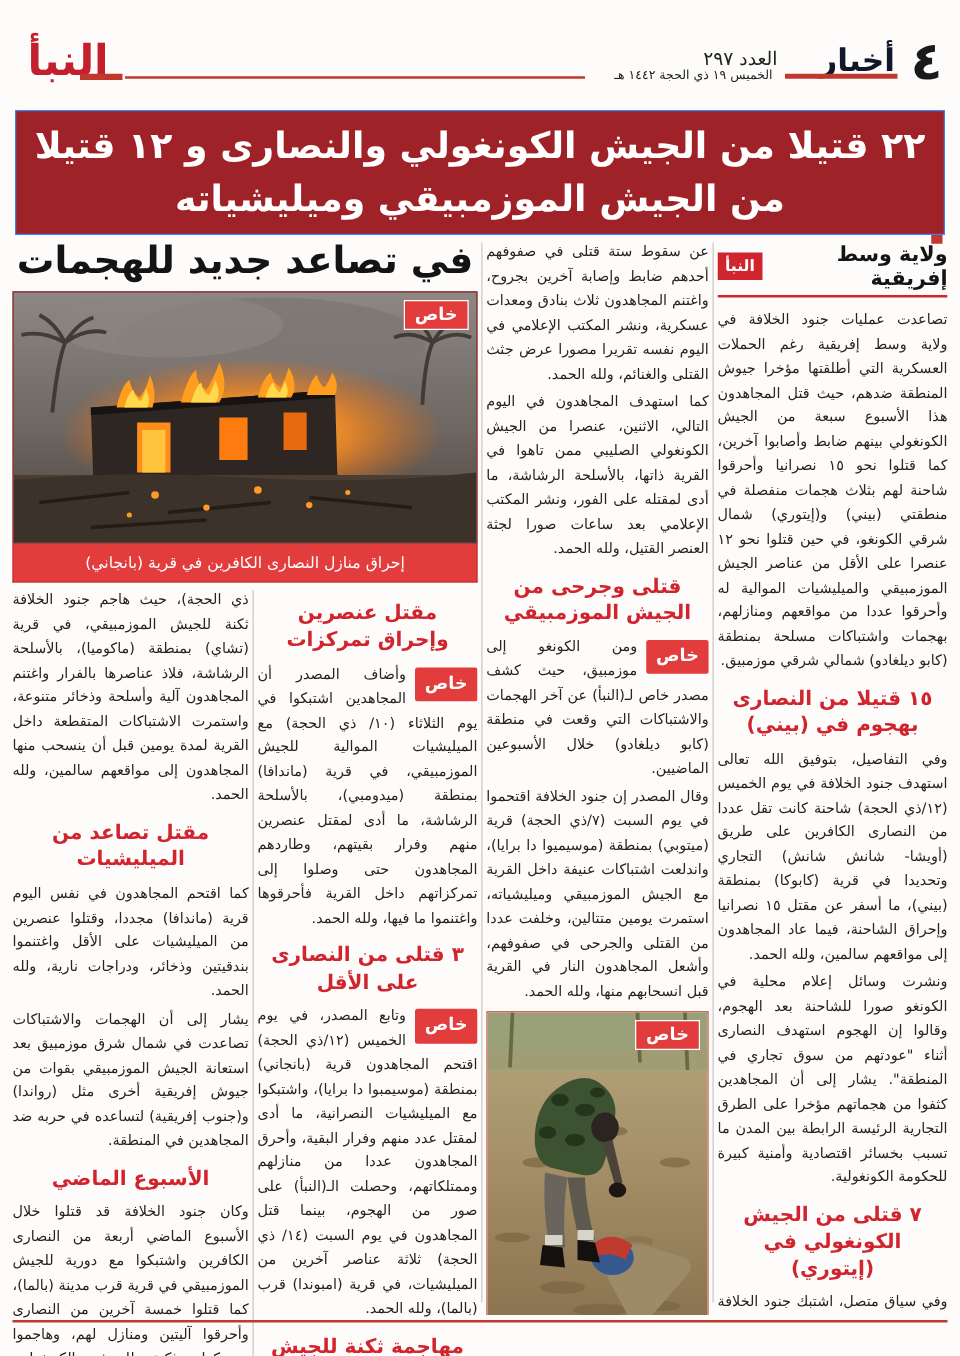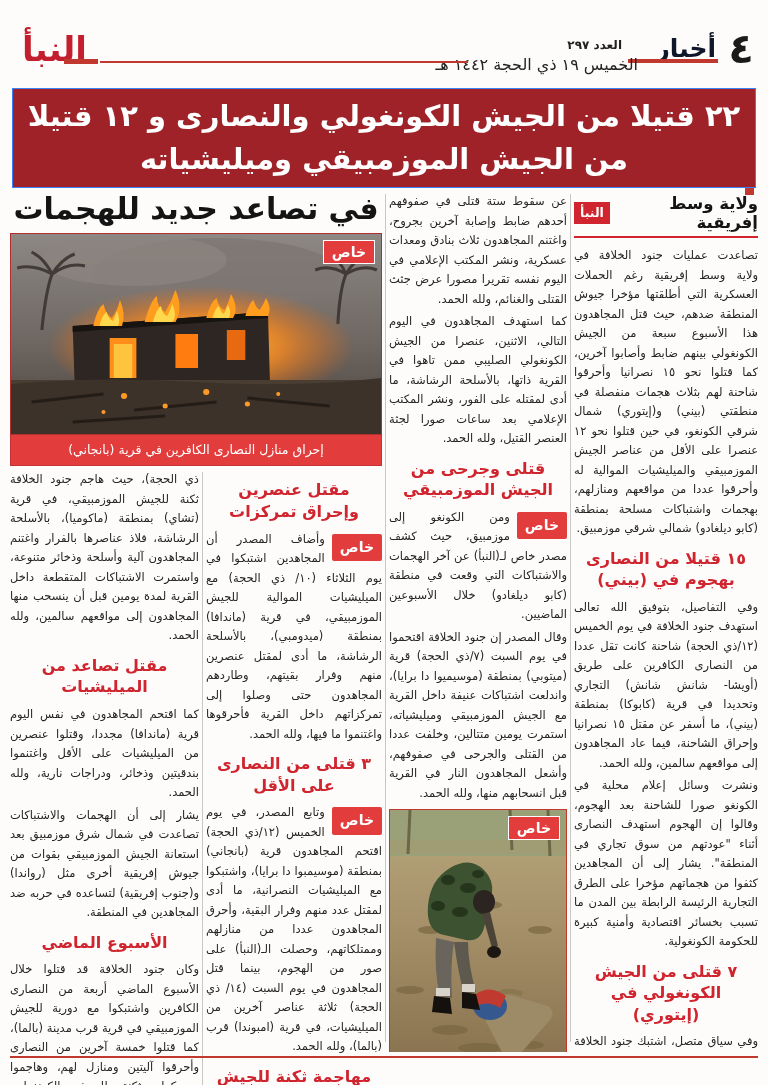--- a/index.html
+++ b/index.html
@@ -10,7 +10,7 @@
   .pagenum{position:absolute;right:14px;top:6px;font-size:42px;font-weight:bold;color:#1a1a1a;line-height:1;}
   .sectionword{position:absolute;right:52px;top:12px;font-size:25px;font-weight:bold;color:#0f172a;letter-spacing:2px;}
   .section-underline{position:absolute;right:50px;top:37px;width:90px;height:4px;background:#c1392e;}
-  .issue{position:absolute;right:146px;top:16px;font-size:12px;color:#222;font-weight:bold;}
+  .issue{position:absolute;right:146px;top:16px;font-size:15px;color:#222;}
   .dateline{position:absolute;right:130px;top:33px;font-size:16px;color:#222;white-space:nowrap;}
   .thin-redline{position:absolute;right:300px;left:100px;top:39px;height:2px;background:#c1392e;}
   .logo{position:absolute;left:22px;top:10px;font-size:34px;font-weight:bold;color:#c41f2e;line-height:1;}

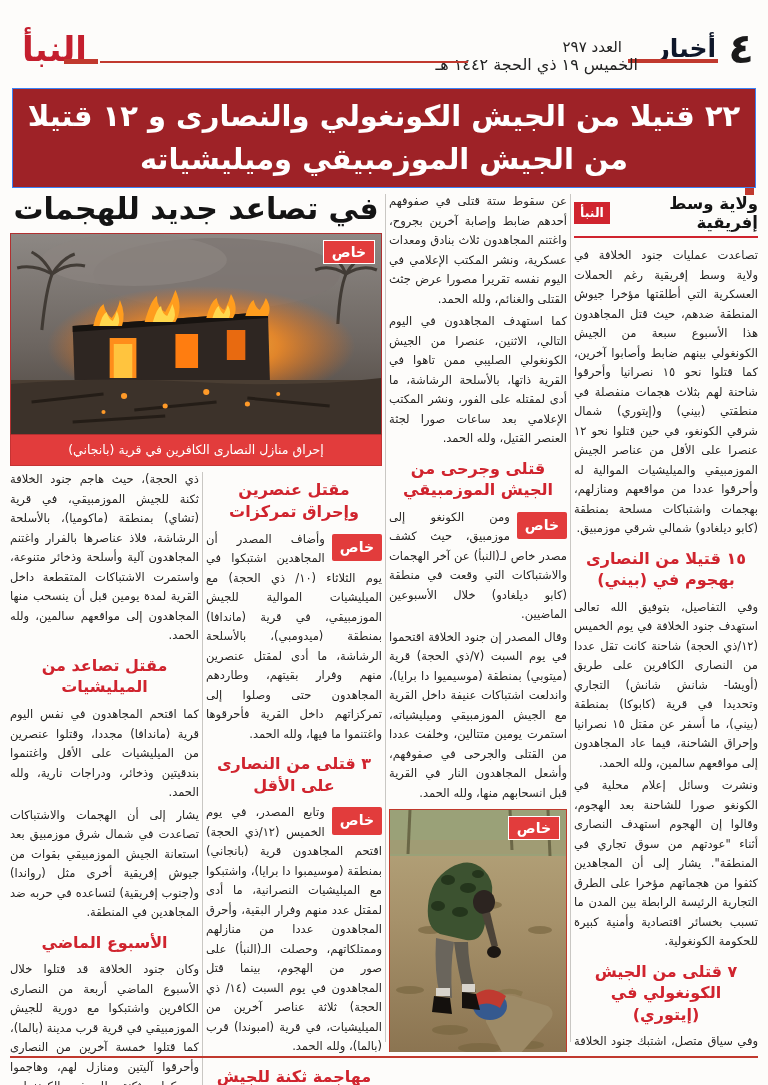--- a/index.html
+++ b/index.html
@@ -11,7 +11,7 @@
   .sectionword{position:absolute;right:52px;top:12px;font-size:25px;font-weight:bold;color:#0f172a;letter-spacing:2px;}
   .section-underline{position:absolute;right:50px;top:37px;width:90px;height:4px;background:#c1392e;}
   .issue{position:absolute;right:146px;top:16px;font-size:15px;color:#222;}
-  .dateline{position:absolute;right:130px;top:33px;font-size:16px;color:#222;white-space:nowrap;}
+  .dateline{position:absolute;right:150px;top:33px;font-size:10px;color:#222;white-space:nowrap;}
   .thin-redline{position:absolute;right:300px;left:100px;top:39px;height:2px;background:#c1392e;}
   .logo{position:absolute;left:22px;top:10px;font-size:34px;font-weight:bold;color:#c41f2e;line-height:1;}
   .logo-dash{position:absolute;left:64px;top:37px;width:34px;height:5px;background:#c1392e;}

